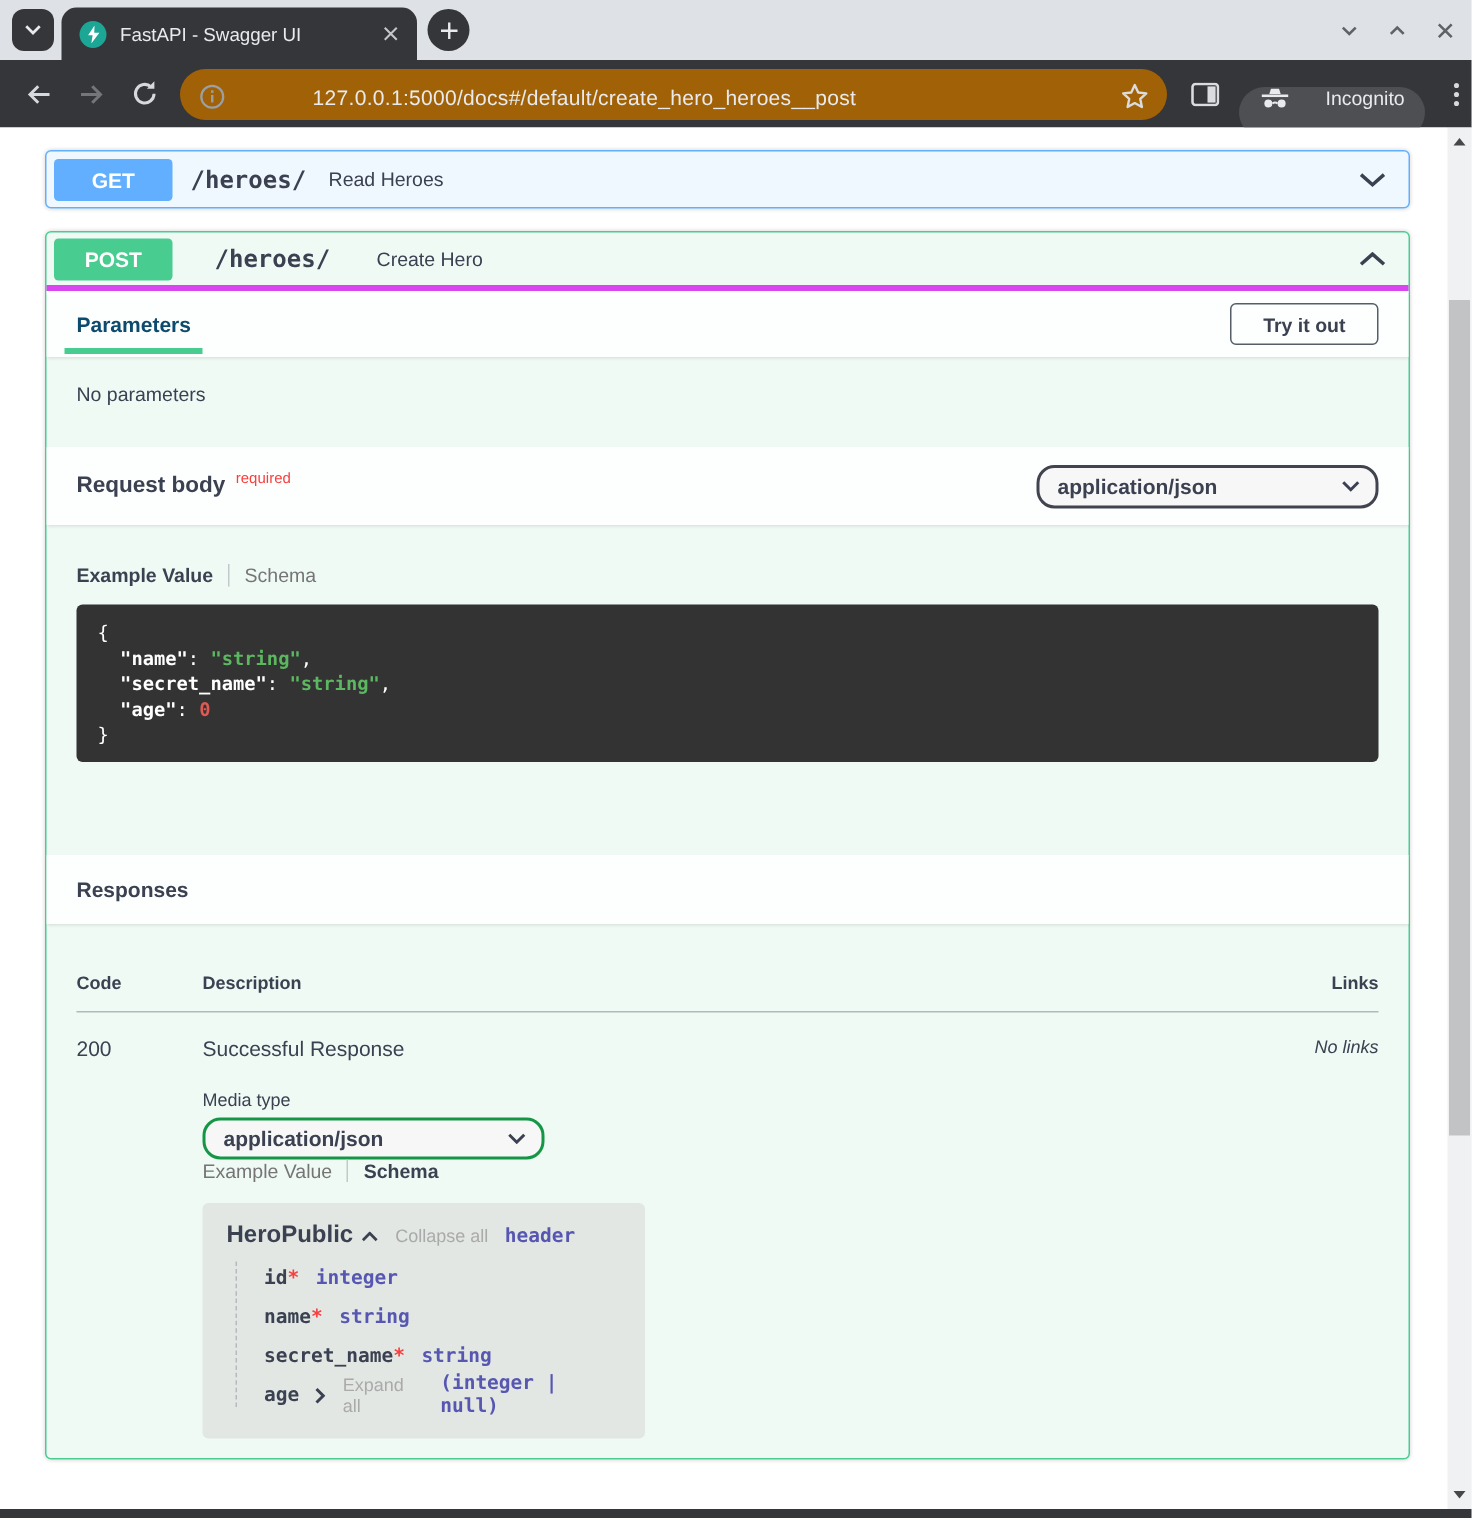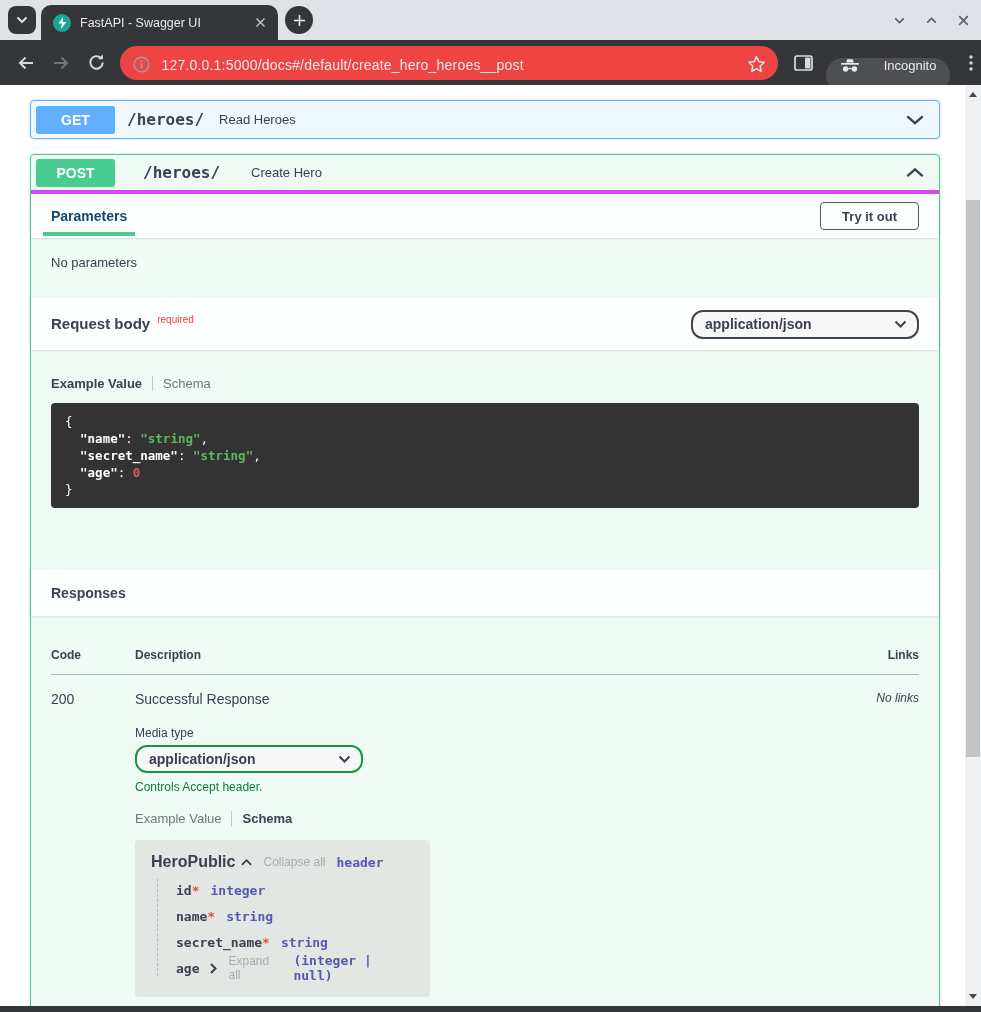--- a/index.html
+++ b/index.html
@@ -27,8 +27,8 @@
     display:flex; align-items:center; padding-left:14px; }
   .nav-btn { width:24px; display:grid; place-items:center; }
   .nav-btn + .nav-btn { margin-left:12px; }
-  .url-pill { margin-left:12px; width:672px; height:34px; border-radius:17px; background:#ef4444;
-    display:flex; align-items:center; padding:4px 12px 0 13px; }
+  .url-pill { margin-left:12px; width:672px; height:34px; border-radius:17px; background:#a16207;
+    display:flex; align-items:center; padding:4px 12px 0 13px;gap:47px; }
   .url-text { flex:1; margin-left:11px; font-size:14px; color:#e8eaed; letter-spacing:.2px; white-space:nowrap; overflow:hidden; }
   .sidepanel-btn { margin-left:13px; width:26px; display:grid; place-items:center; }
   .incognito-chip { margin-left:9px; height:34px; border-radius:17px; background:#4e4f53;

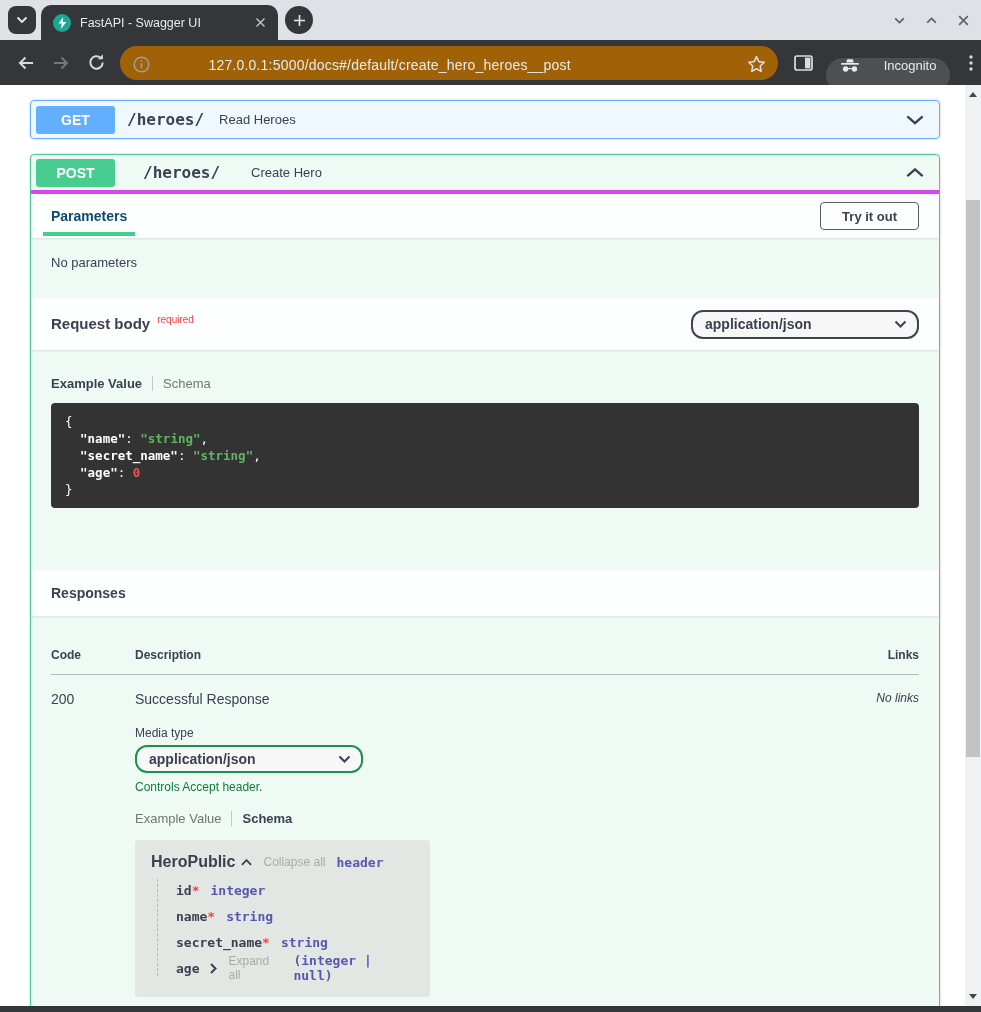--- a/index.html
+++ b/index.html
@@ -306,7 +306,6 @@
                   <path d="M1.5 1.5 L6.5 6.5 L11.5 1.5" fill="none" stroke="#3b4151" stroke-width="2"></path>
                 </svg>
             </div>
-            <div class="accept-hint">Controls Accept header.</div>
             <div class="tabs-row">
               <span class="tab-item inactive">Example Value</span>
               <span class="tab-sep"></span>

